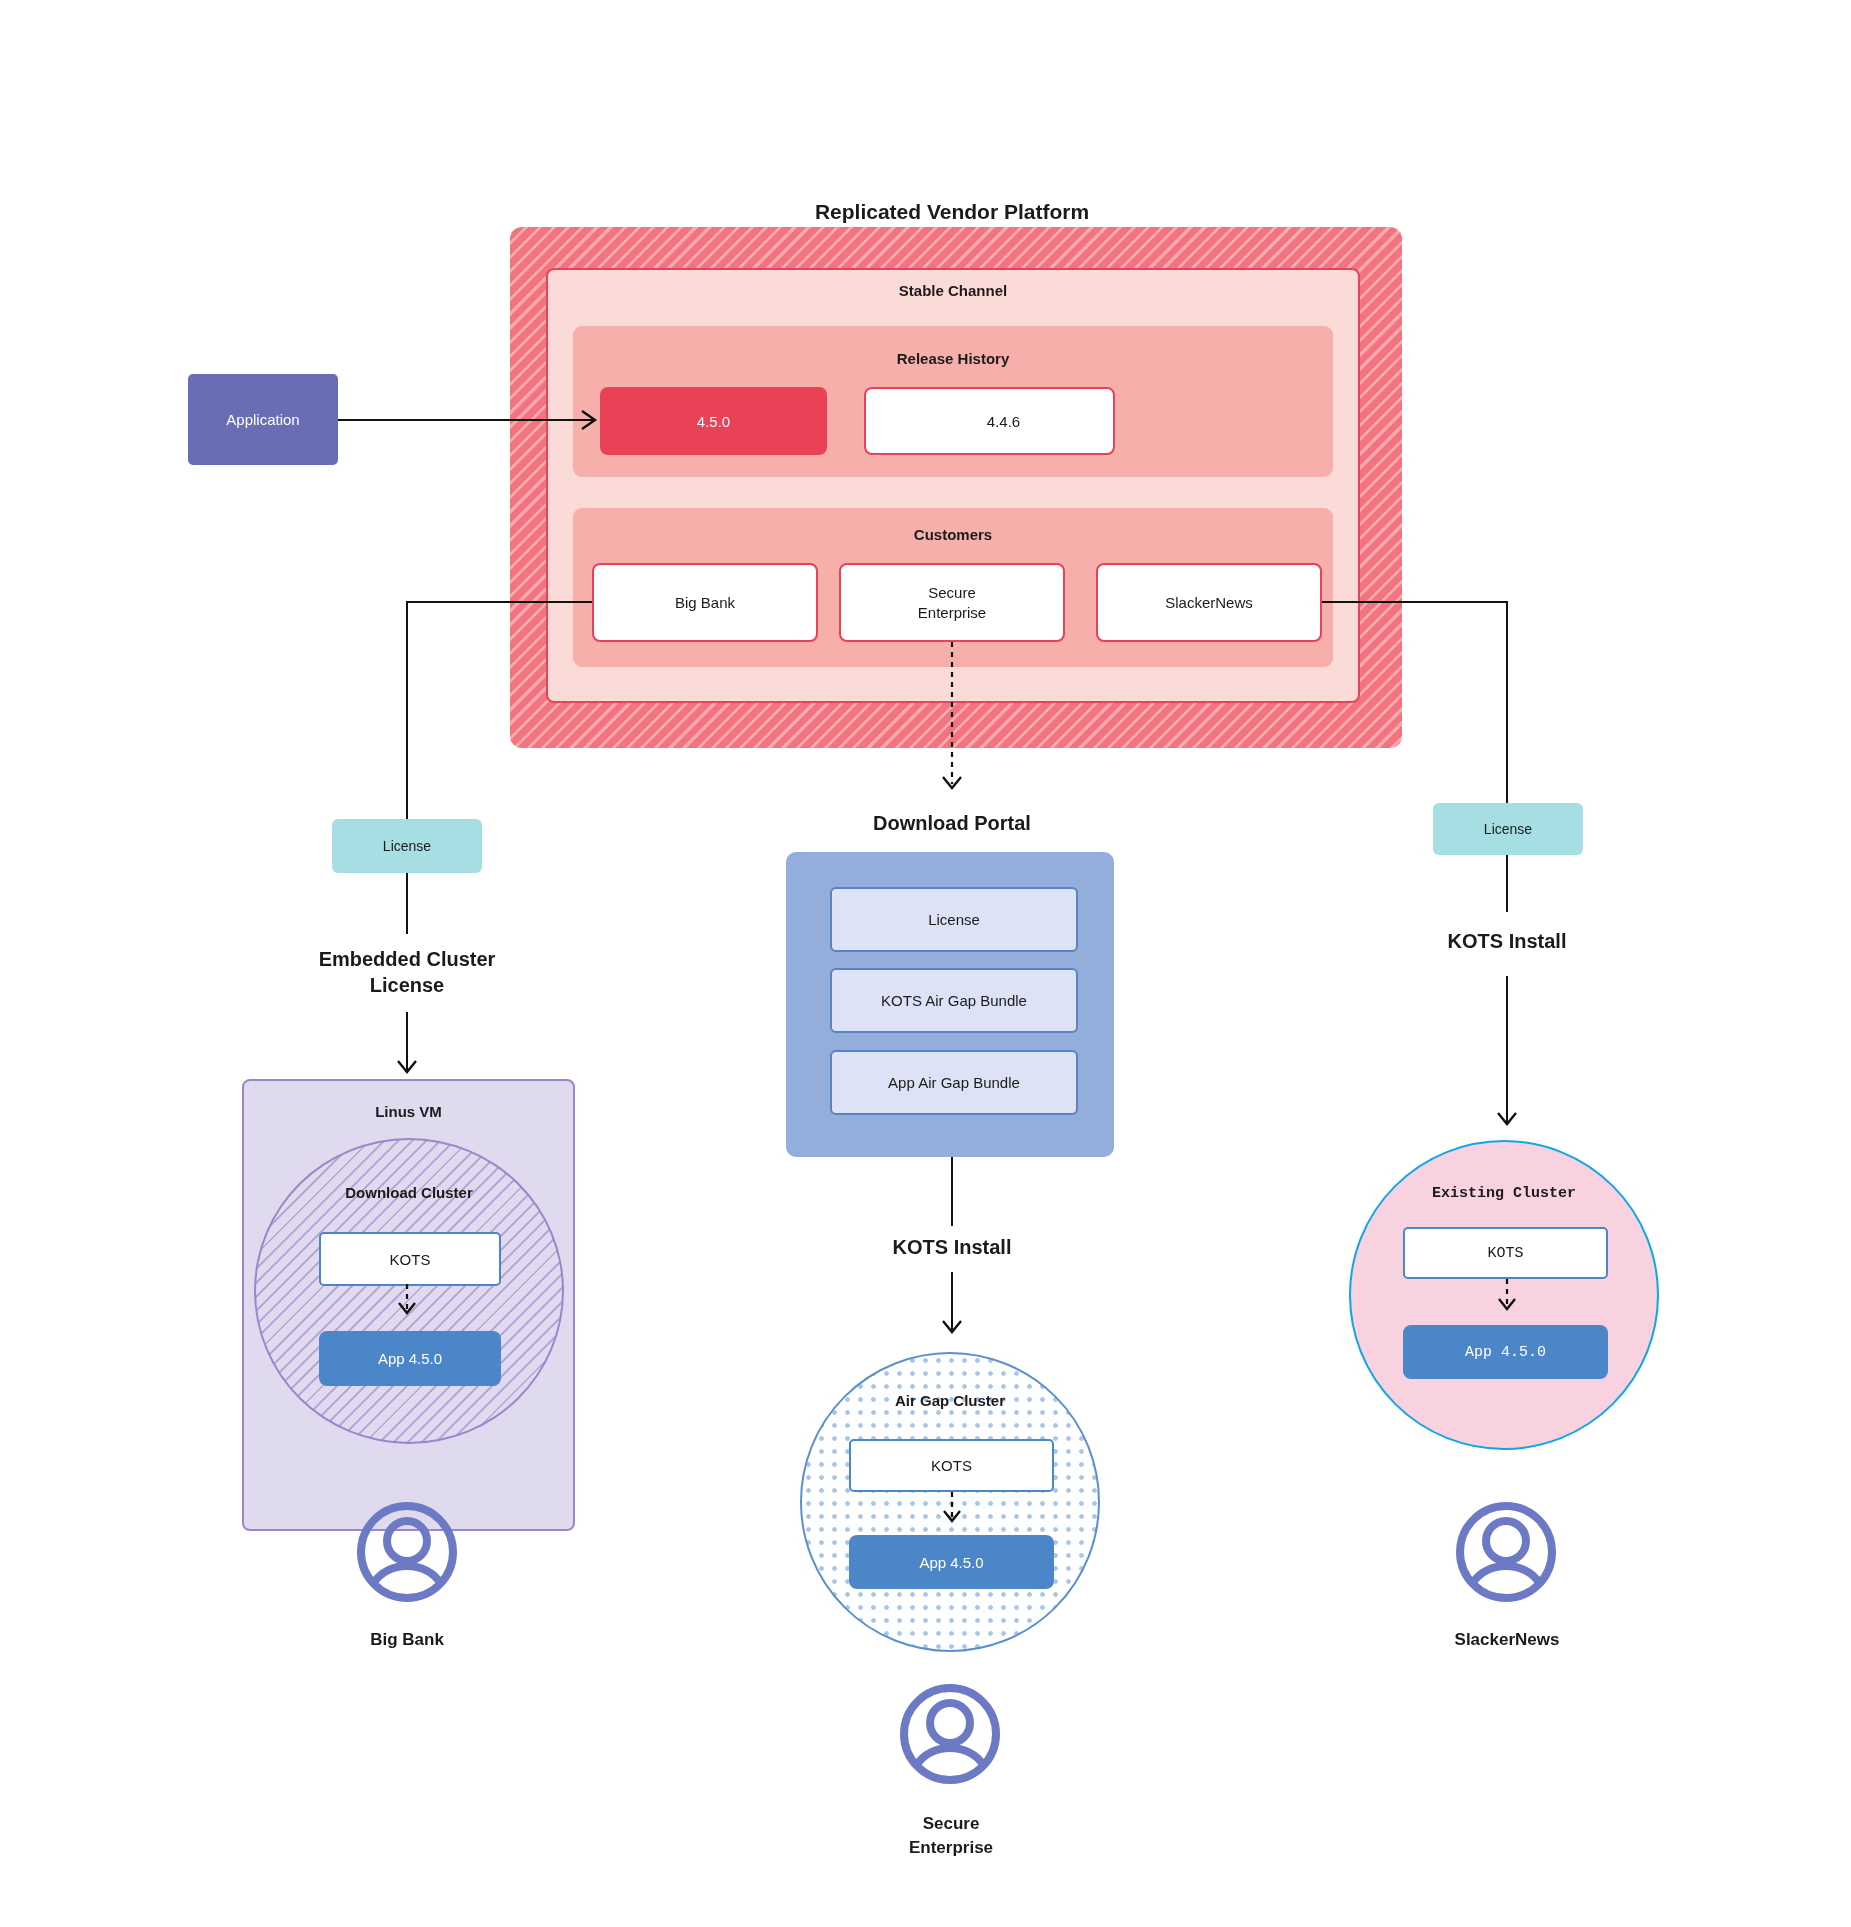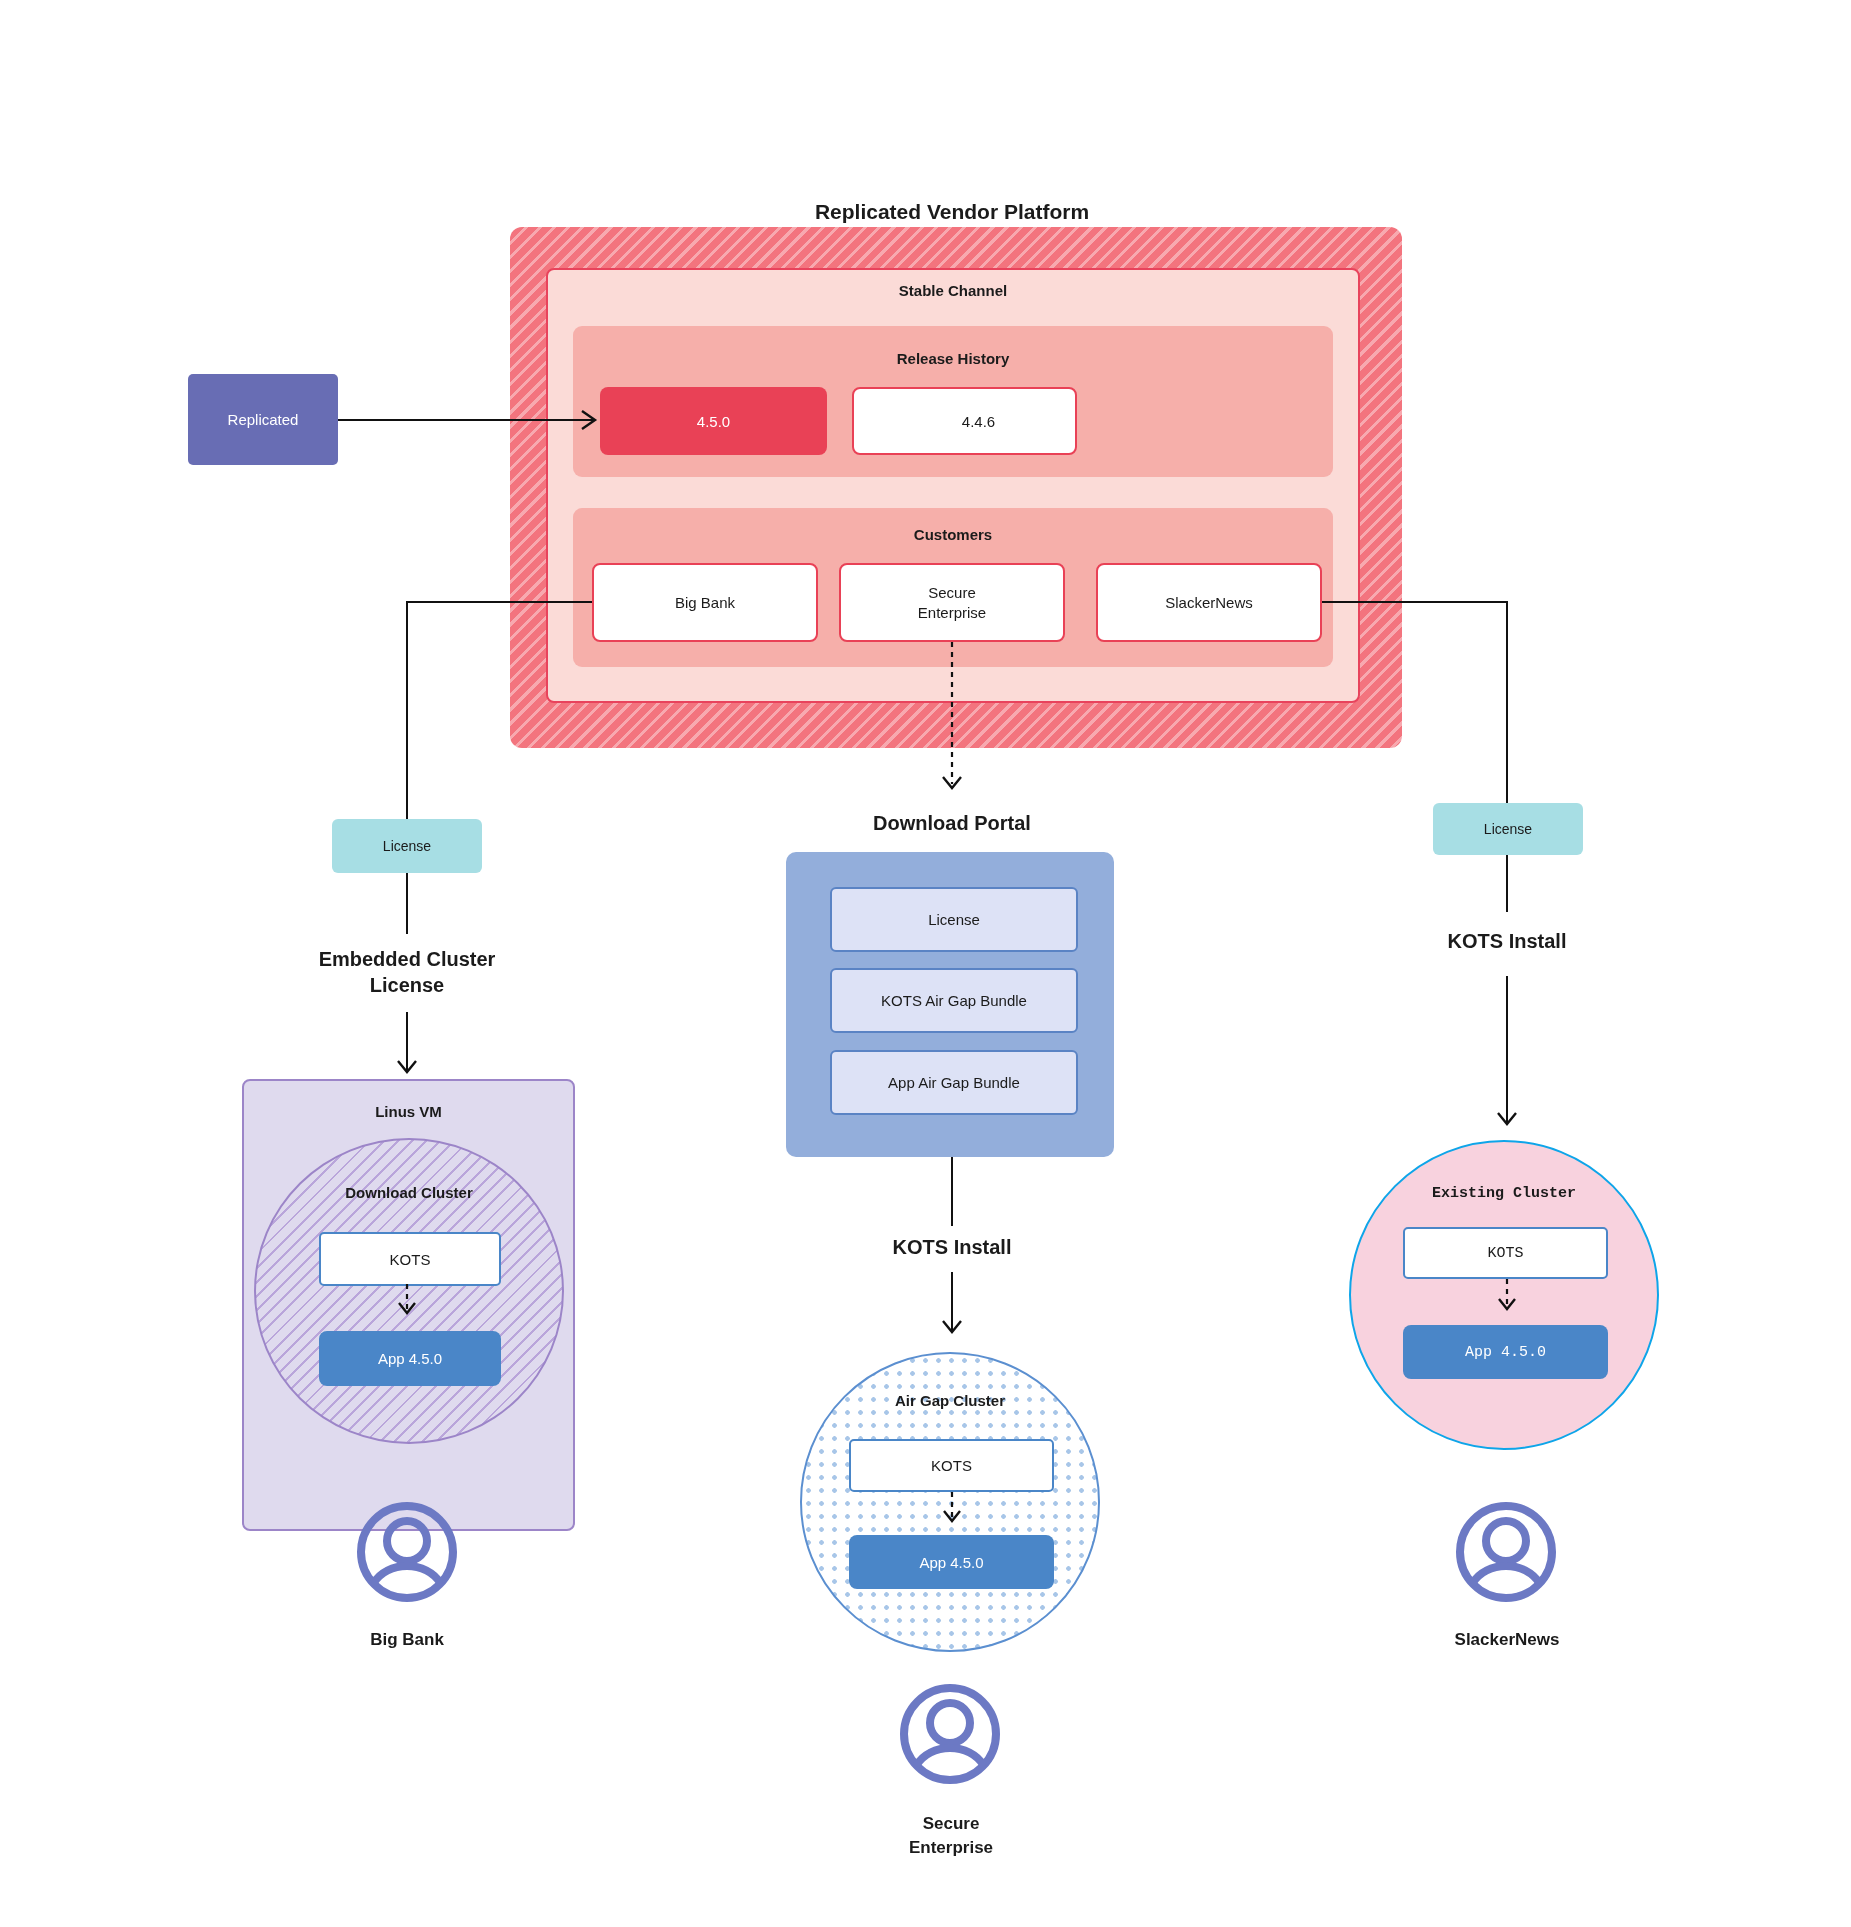--- a/index.html
+++ b/index.html
@@ -109,7 +109,7 @@
     <div class="abs ctr custbtn" style="left:523px;top:55px;width:226px;">SlackerNews</div>
   </div>
 
-  <div class="abs ctr application">Replicated</div>
+  <div class="abs ctr application">Application</div>
 
   <div class="abs ctr license" style="left:332px;top:819px;width:150px;height:54px;">License</div>
   <div class="abs cx flow-title" style="left:407px;top:946px;width:210px;">Embedded Cluster License</div>

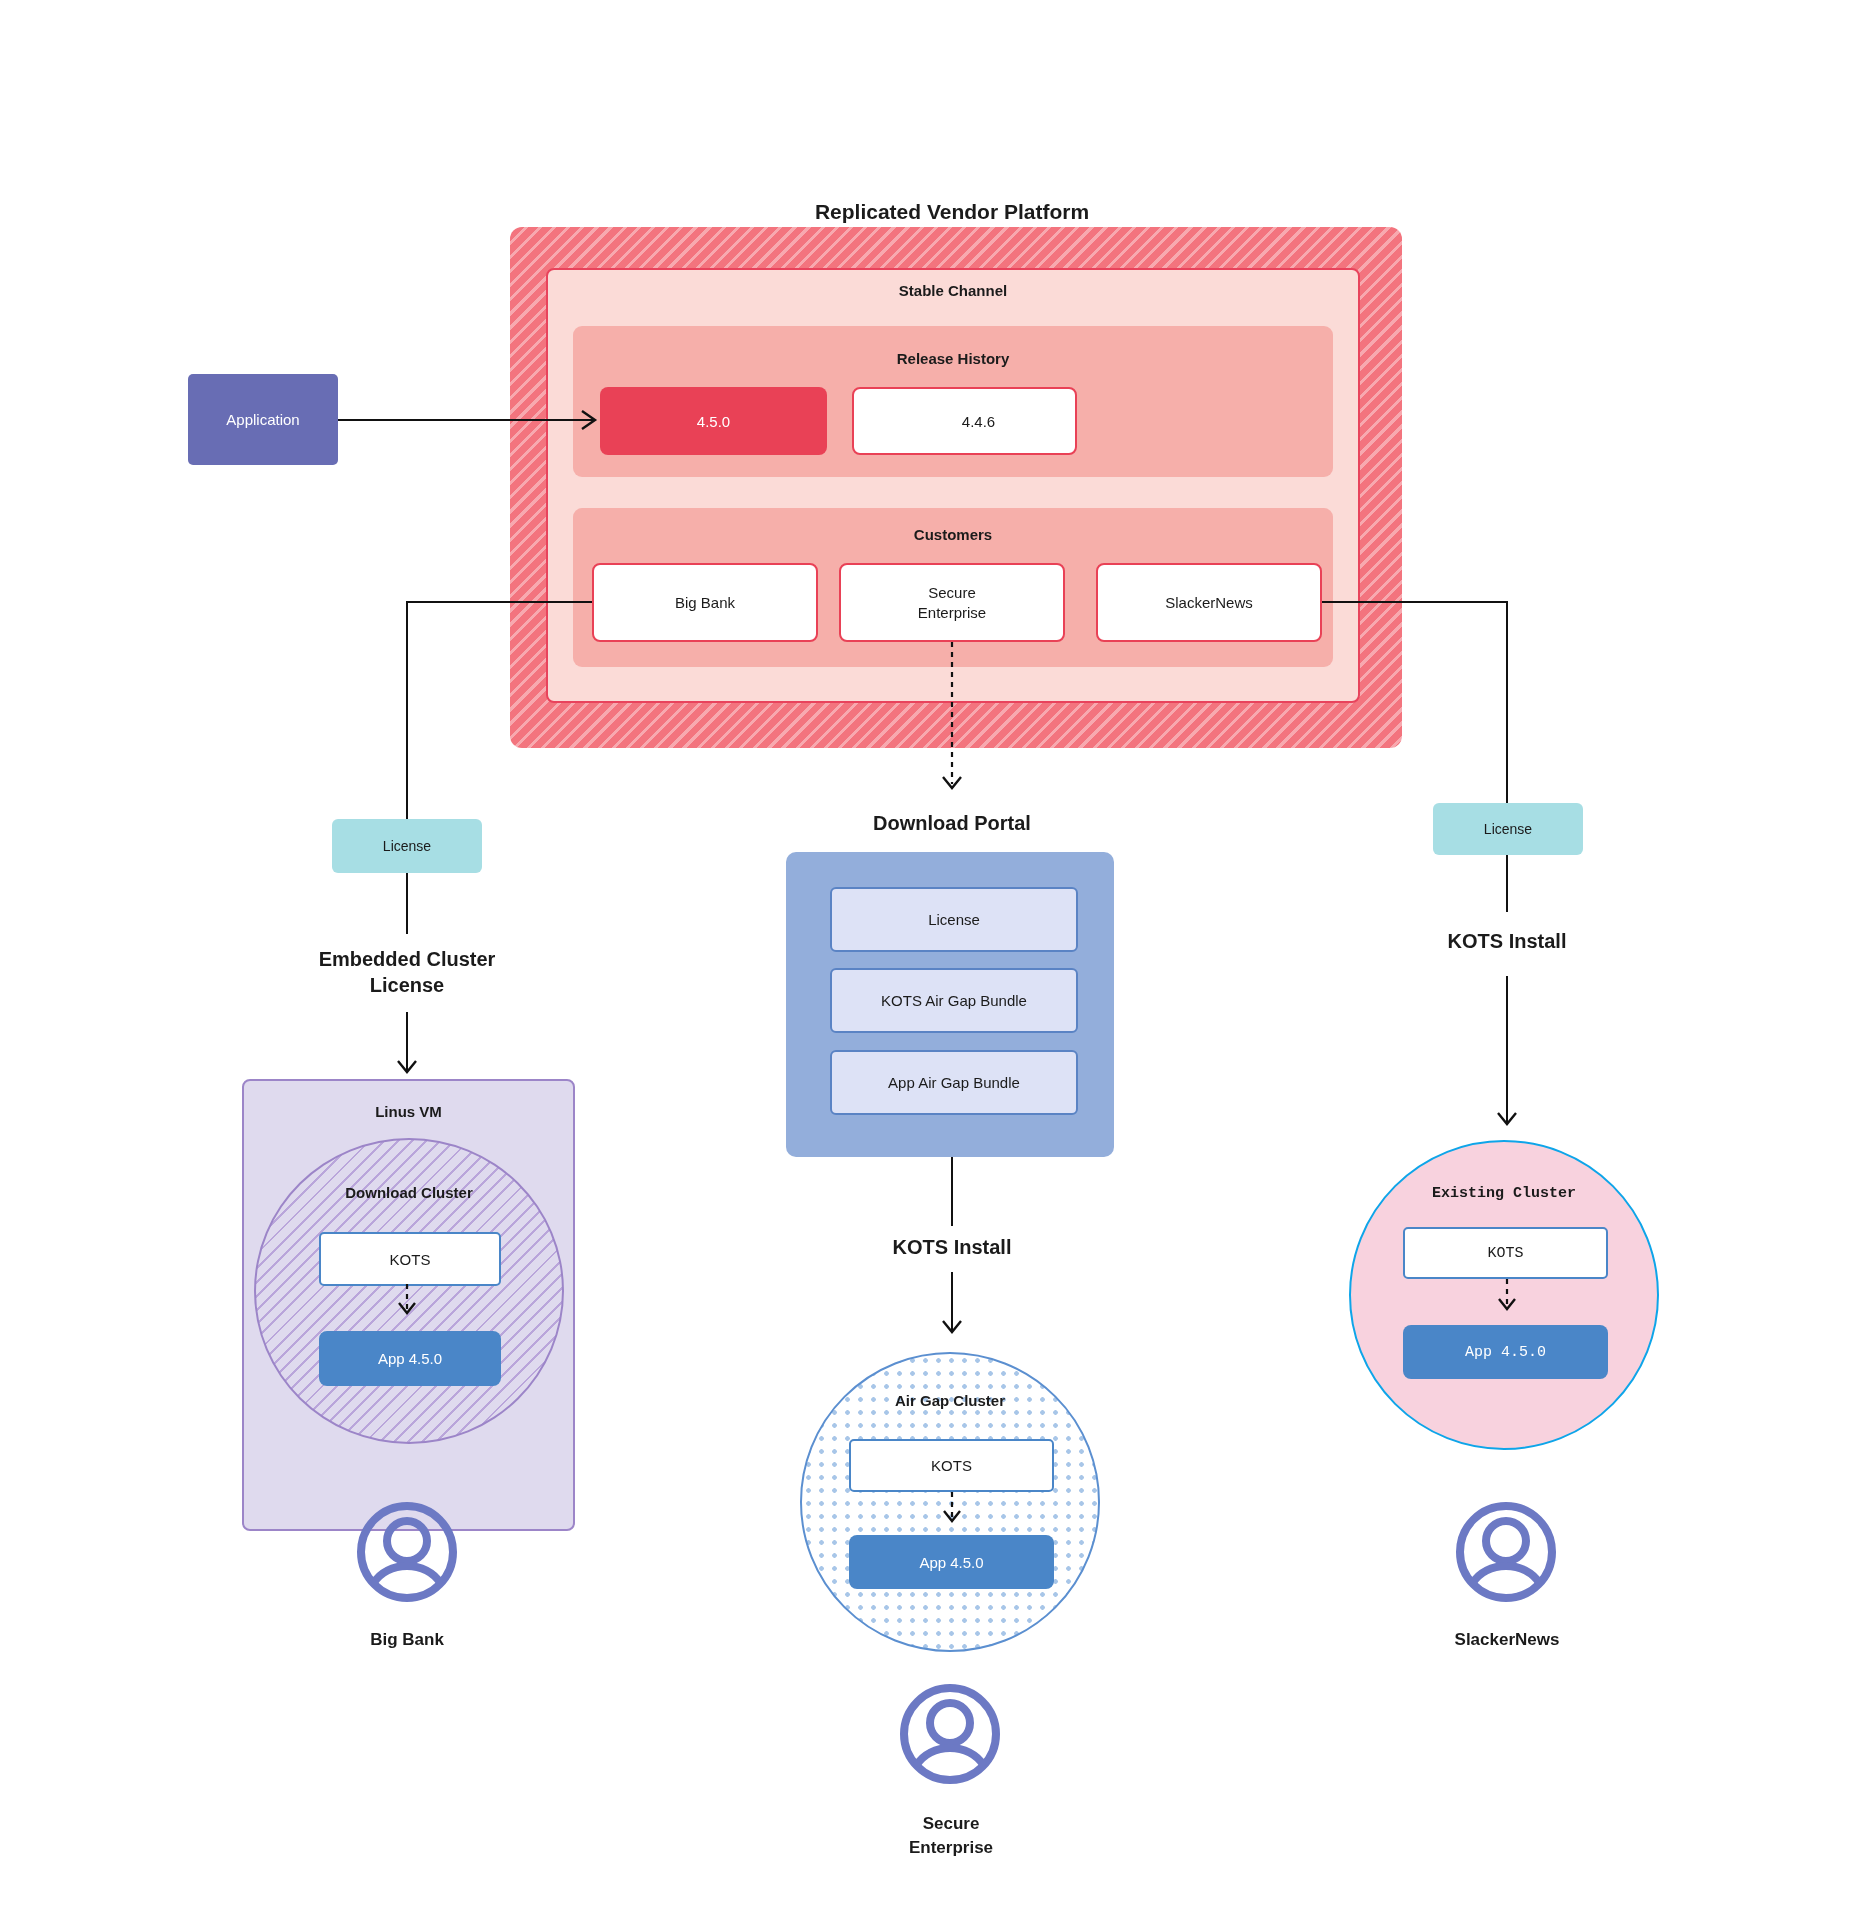--- a/index.html
+++ b/index.html
@@ -97,7 +97,7 @@
   <div class="abs salmon rh-box">
     <div class="sec-label" style="top:24px;">Release History</div>
     <div class="abs ctr rel rel-hot" style="left:27px;top:61px;width:227px;">4.5.0</div>
-    <div class="abs ctr rel rel-old" style="left:279px;top:61px;width:225px;padding-left:28px;">4.4.6</div>
+    <div class="abs ctr rel rel-old" style="left:291px;top:61px;width:251px;padding-left:28px;">4.4.6</div>
   </div>
 
   <div class="abs salmon cust-box">

